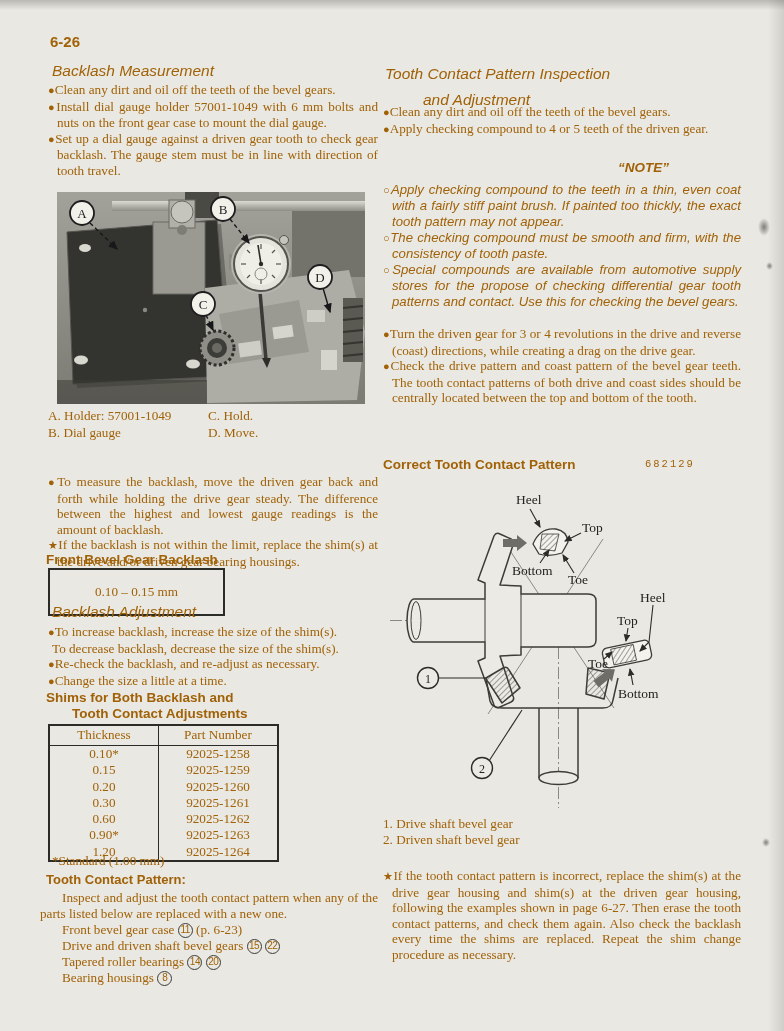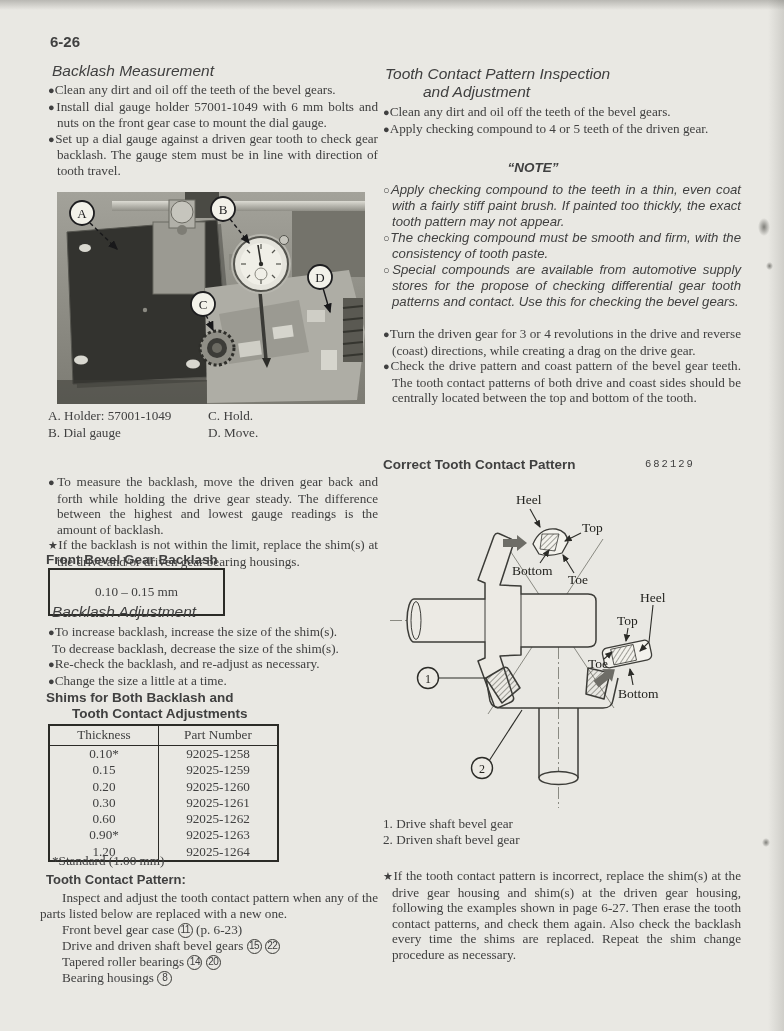--- a/index.html
+++ b/index.html
@@ -4,7 +4,7 @@
 <style>
   html,body{margin:0;padding:0;background:#9a9a96;}
   .page{position:relative;width:784px;height:1031px;background:#e9e8e3;overflow:hidden;
-        font-family:"Liberation Serif",serif;color:#404040;}
+        font-family:"Liberation Serif",serif;color:#a16207;}
   .page-top-shade{position:absolute;left:0;top:0;width:784px;height:10px;
         background:linear-gradient(180deg,rgba(60,60,55,.28),rgba(60,60,55,0));}
   .page-right-shade{position:absolute;right:0;top:0;width:16px;height:1031px;

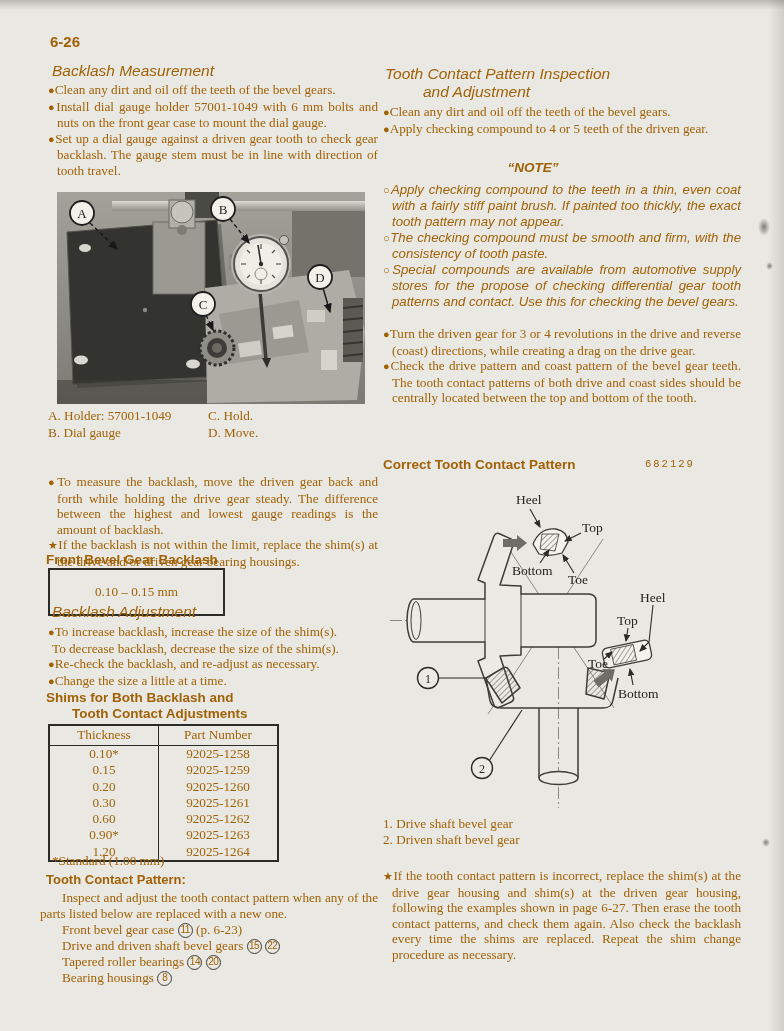--- a/index.html
+++ b/index.html
@@ -234,7 +234,7 @@
 
   <div class="blk h-italic" style="left:385px;top:65px;">
     <div>Tooth Contact Pattern Inspection</div>
-    <div style="padding-left:38px;">and Adjustment</div>
+    <div style="padding-left:38px;margin-top:8px;">and Adjustment</div>
   </div>
 
   <div class="blk body" style="left:383px;top:104px;width:358px;">

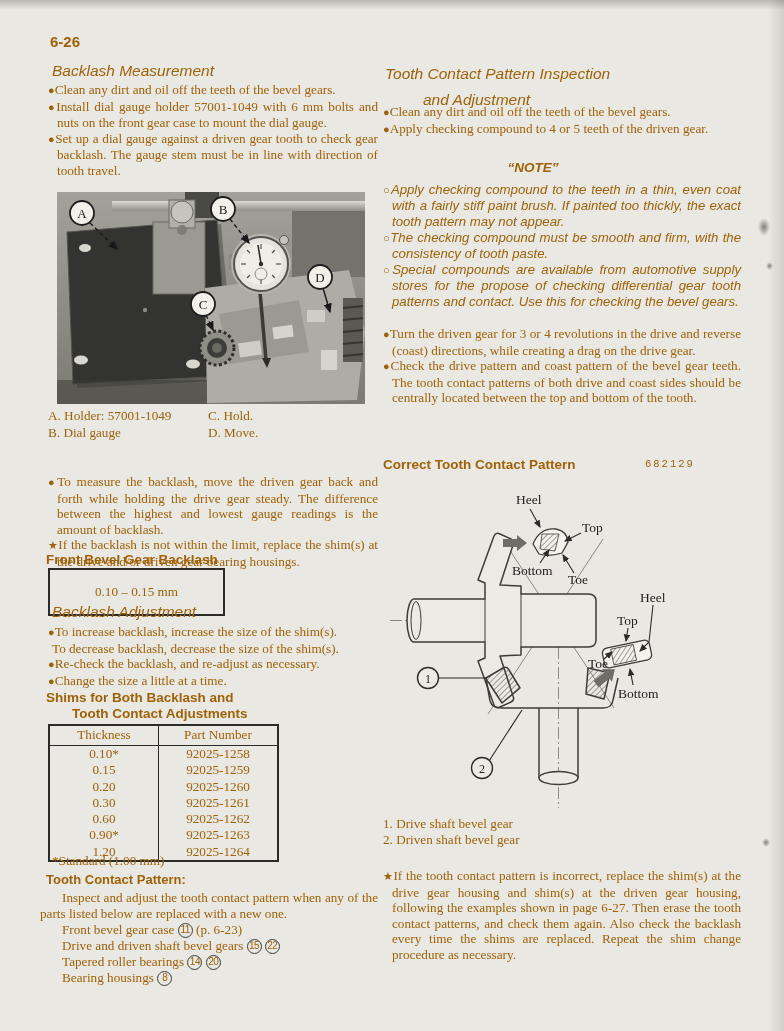--- a/index.html
+++ b/index.html
@@ -242,7 +242,7 @@
     <div class="item"><span class="marker">●</span><span>Apply checking compound to 4 or 5 teeth of the driven gear.</span></div>
   </div>
 
-  <div class="blk note-head" style="left:383px;top:160px;width:300px;">“NOTE”</div>
+  <div class="blk note-head" style="left:369px;top:160px;width:300px;text-align:right;">“NOTE”</div>
 
   <div class="blk note-text" style="left:383px;top:182px;width:358px;">
     <div class="item"><span class="marker">○</span><span>Apply checking compound to the teeth in a thin, even coat with a fairly stiff paint brush.  If painted too thickly, the exact tooth pattern may not appear.</span></div>

